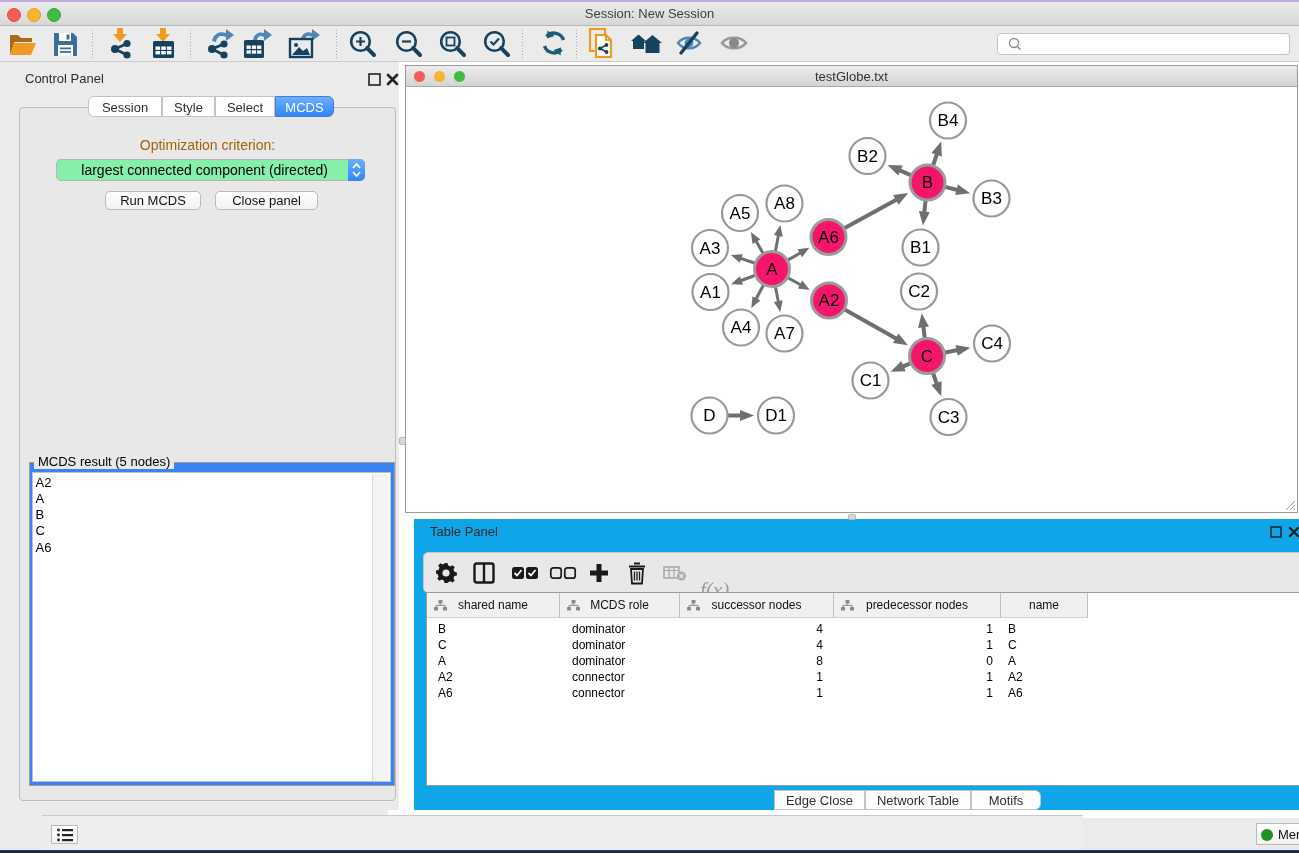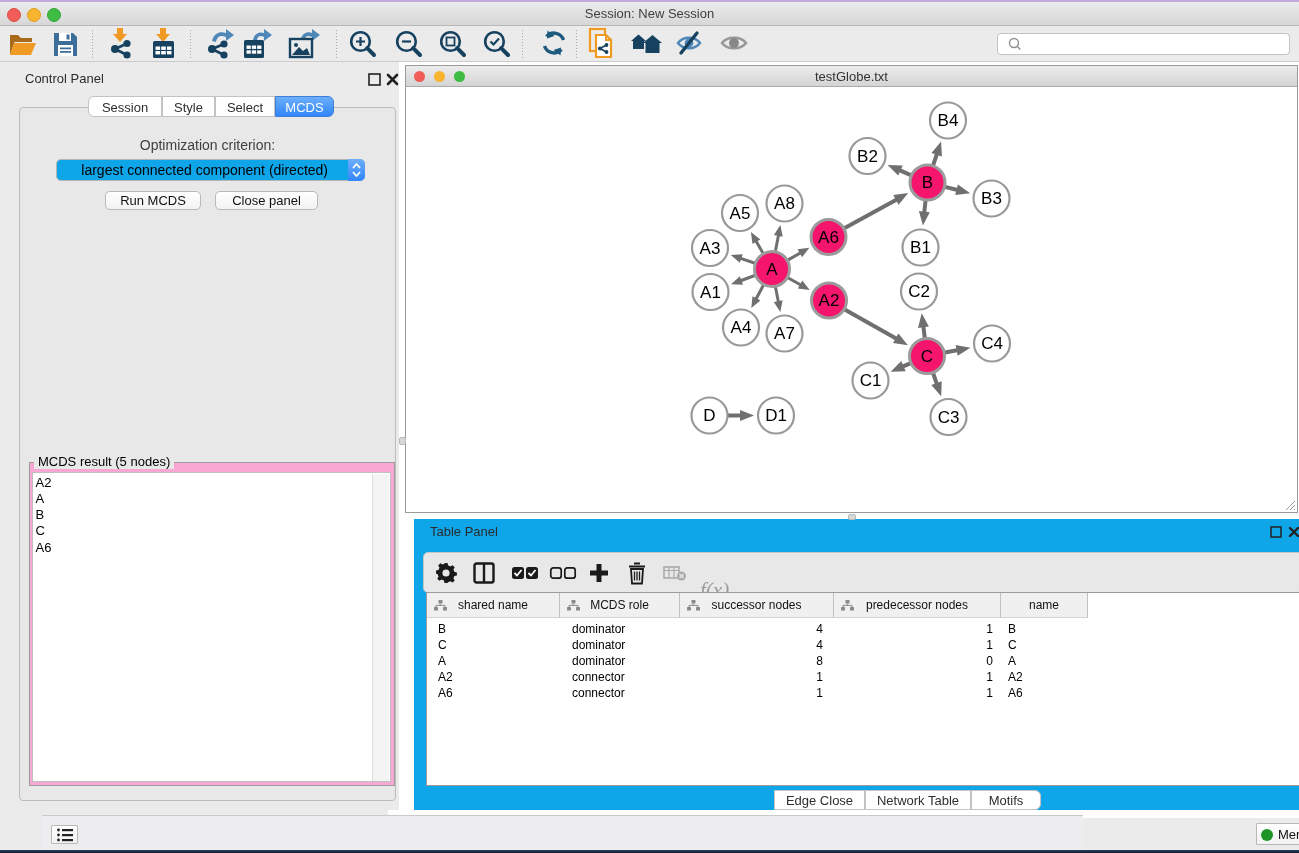--- a/index.html
+++ b/index.html
@@ -219,7 +219,7 @@
   <div class="tab" style="left:204px;width:60px;">Select</div>
   <div class="tab tabsel" style="left:264px;width:59px;border-radius:0 6px 6px 0;text-align:center;">MCDS</div>
   <div id="tabpane">
-    <div style="position:absolute;top:29px;width:100%;text-align:center;font-size:14px;color:#404040;">Optimization criterion:</div>
+    <div style="position:absolute;top:29px;width:100%;text-align:center;font-size:14px;color:#a16207;">Optimization criterion:</div>
     <div id="combo" style="position:absolute;left:36px;top:51px;width:309px;height:22px;background:#0ea5e9;border:1px solid #b5b5b5;border-radius:5px;box-sizing:border-box;">
       <div style="position:absolute;left:0;top:0;width:100%;text-align:center;line-height:20px;font-size:14px;color:#000;">largest connected component (directed)&nbsp;&nbsp;&nbsp;</div>
       <div style="position:absolute;right:-1px;top:-1px;width:17px;height:22px;background:linear-gradient(#6daefb,#3186f8);border-radius:0 5px 5px 0;">

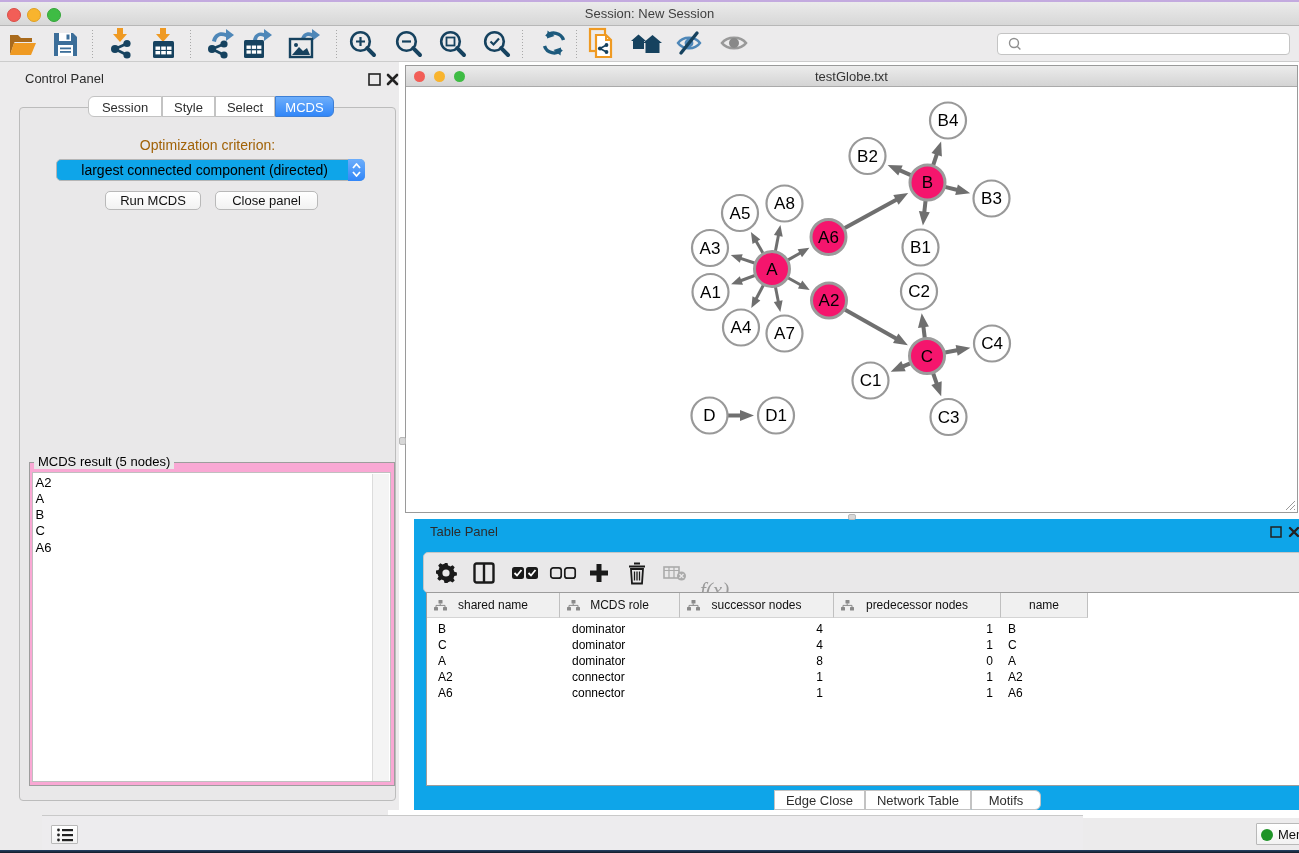--- a/index.html
+++ b/index.html
@@ -220,7 +220,7 @@
   <div class="tab tabsel" style="left:264px;width:59px;border-radius:0 6px 6px 0;text-align:center;">MCDS</div>
   <div id="tabpane">
     <div style="position:absolute;top:29px;width:100%;text-align:center;font-size:14px;color:#a16207;">Optimization criterion:</div>
-    <div id="combo" style="position:absolute;left:36px;top:51px;width:309px;height:22px;background:#0ea5e9;border:1px solid #b5b5b5;border-radius:5px;box-sizing:border-box;">
+    <div id="combo" style="position:absolute;left:36px;top:51px;width:309px;height:22px;background:#86efac;border:1px solid #b5b5b5;border-radius:5px;box-sizing:border-box;">
       <div style="position:absolute;left:0;top:0;width:100%;text-align:center;line-height:20px;font-size:14px;color:#000;">largest connected component (directed)&nbsp;&nbsp;&nbsp;</div>
       <div style="position:absolute;right:-1px;top:-1px;width:17px;height:22px;background:linear-gradient(#6daefb,#3186f8);border-radius:0 5px 5px 0;">
         <svg width="17" height="22" viewBox="0 0 17 22">

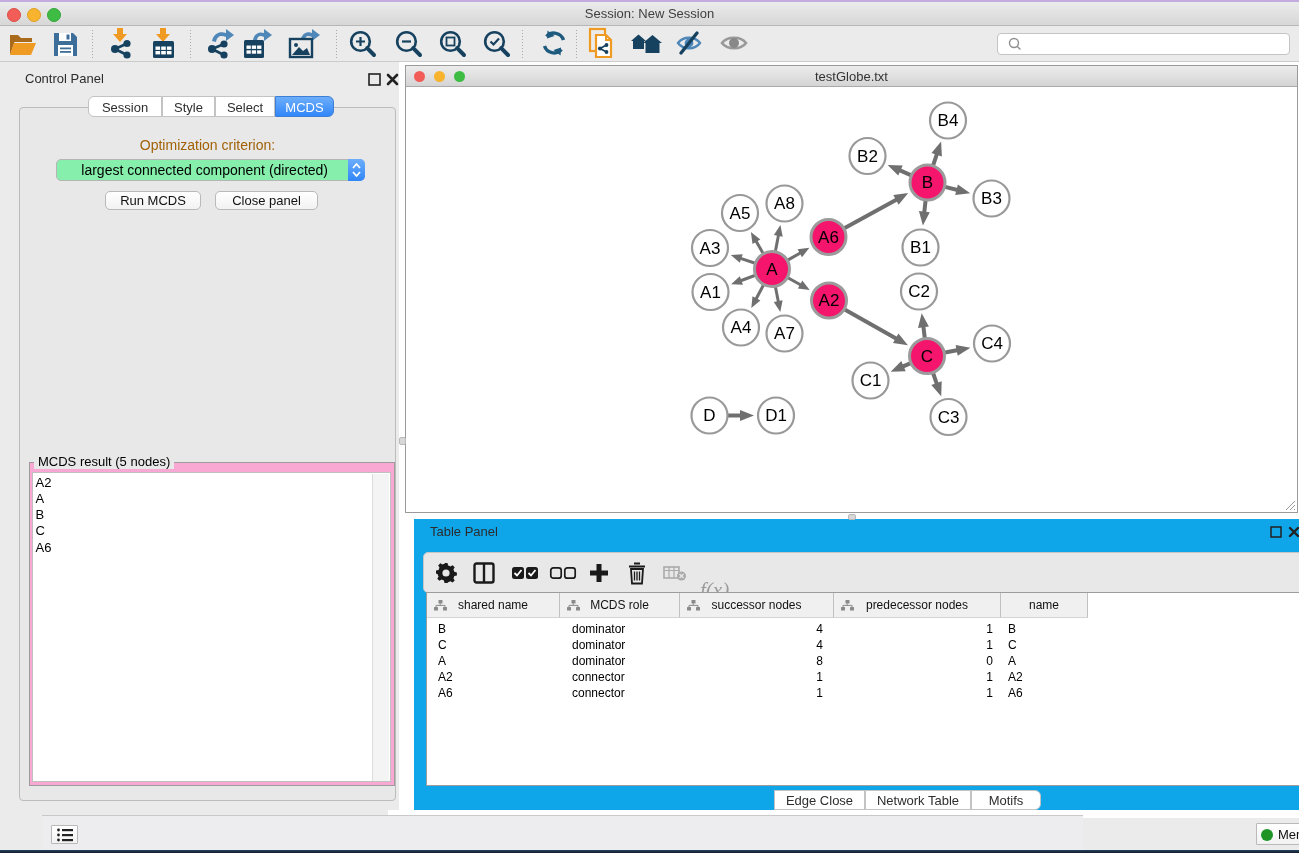--- a/index.html
+++ b/index.html
@@ -31,7 +31,7 @@
 .btn{position:absolute;background:linear-gradient(#ffffff,#f2f2f2);border:1px solid #b9b9b9;
   border-radius:5px;box-sizing:border-box;text-align:center;font-size:13px;color:#111;}
 #fieldset{position:absolute;left:9px;top:354px;width:364px;height:322px;
-  border:1px solid #9d9d9d;background:#f9a8d4;}
+  border:1px solid #9d9d9d;background:#3b82f6;}
 #mlist{position:absolute;left:1.5px;top:9px;width:359px;height:310px;background:#fff;
   border:1px solid #c0c0c0;font-size:13px;box-sizing:border-box;}
 #mlist div{padding-left:3px;height:16.3px;line-height:16.3px;color:#000;}

